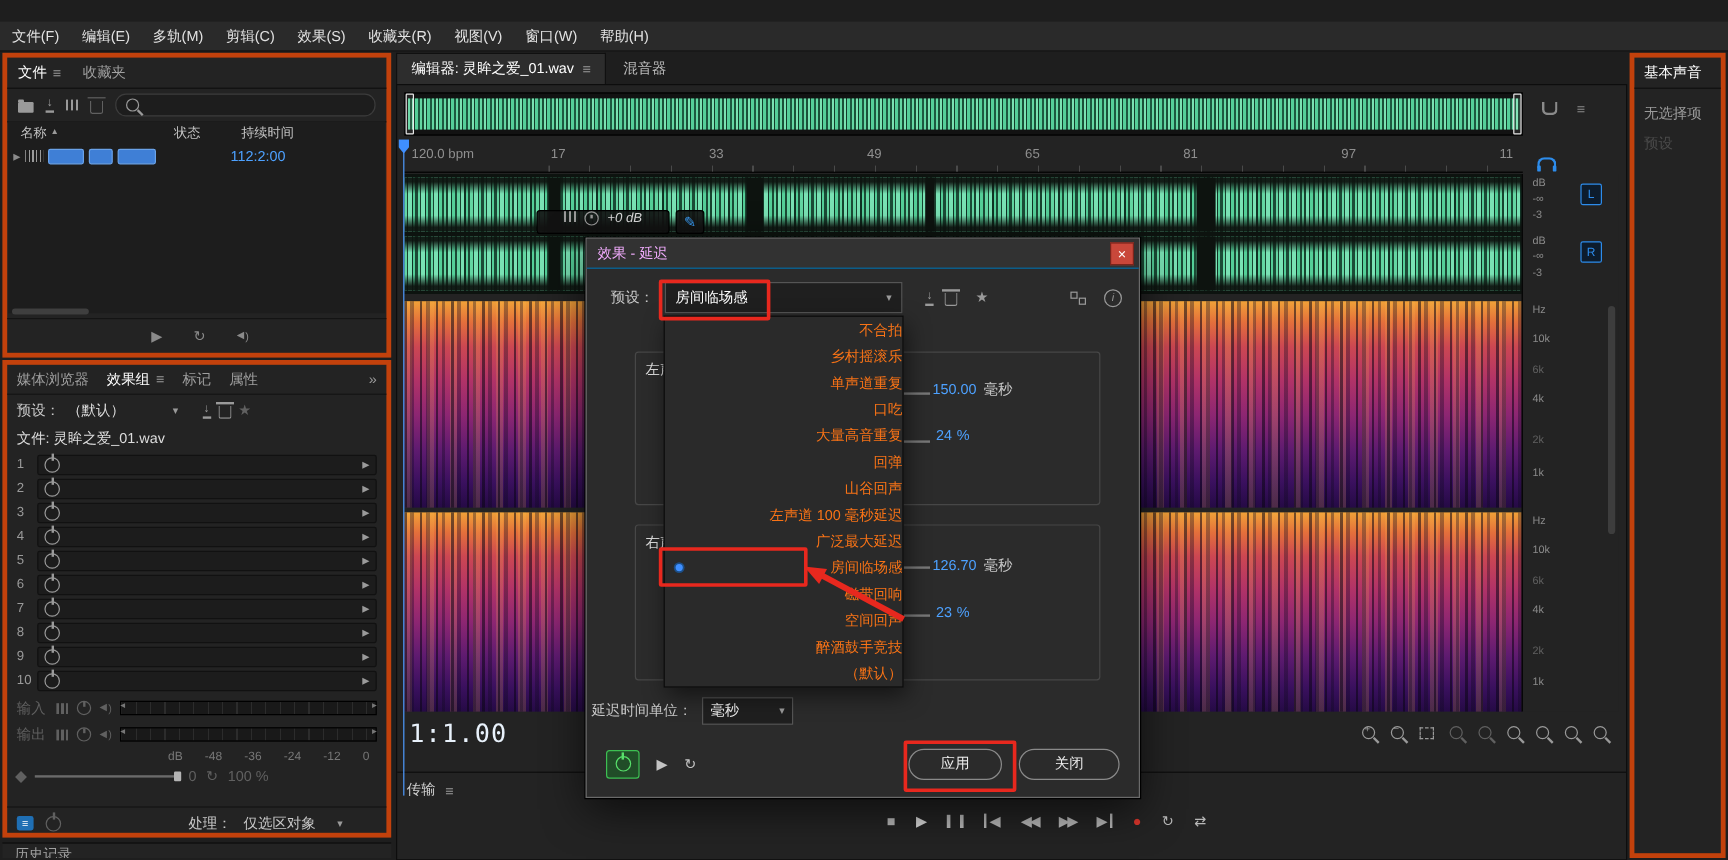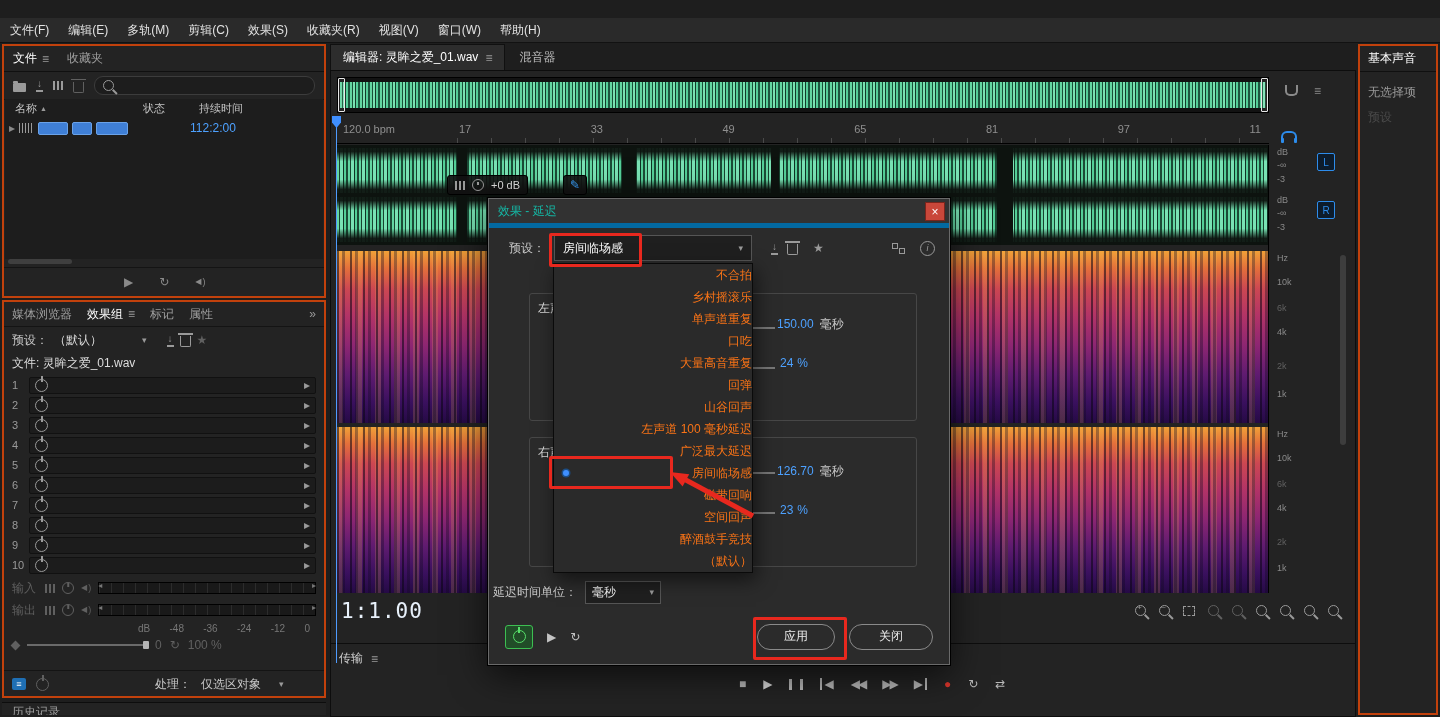--- a/index.html
+++ b/index.html
@@ -71,7 +71,7 @@
   .menubar{position:absolute;top:18px;left:0;right:0;height:24px;background:#2a2a2a;border-bottom:1px solid #121212;display:flex;align-items:center;gap:19px;padding-left:10px;color:#e2e2e2;}
   .menu-item{cursor:default;}
   
-  .panel{position:absolute;background:#232323;border:2px solid #c2410c;box-sizing:border-box;}
+  .panel{position:absolute;background:#232323;border:4px solid #c2410c;box-sizing:border-box;}
   .ptab{color:#9f9f9f;display:inline-flex;align-items:center;gap:5px;}
   .ptab.active{color:#fff;}
   .dim{color:#8a8a8a;} .dim2{color:#606060;} .blue{color:#4da1ff;}

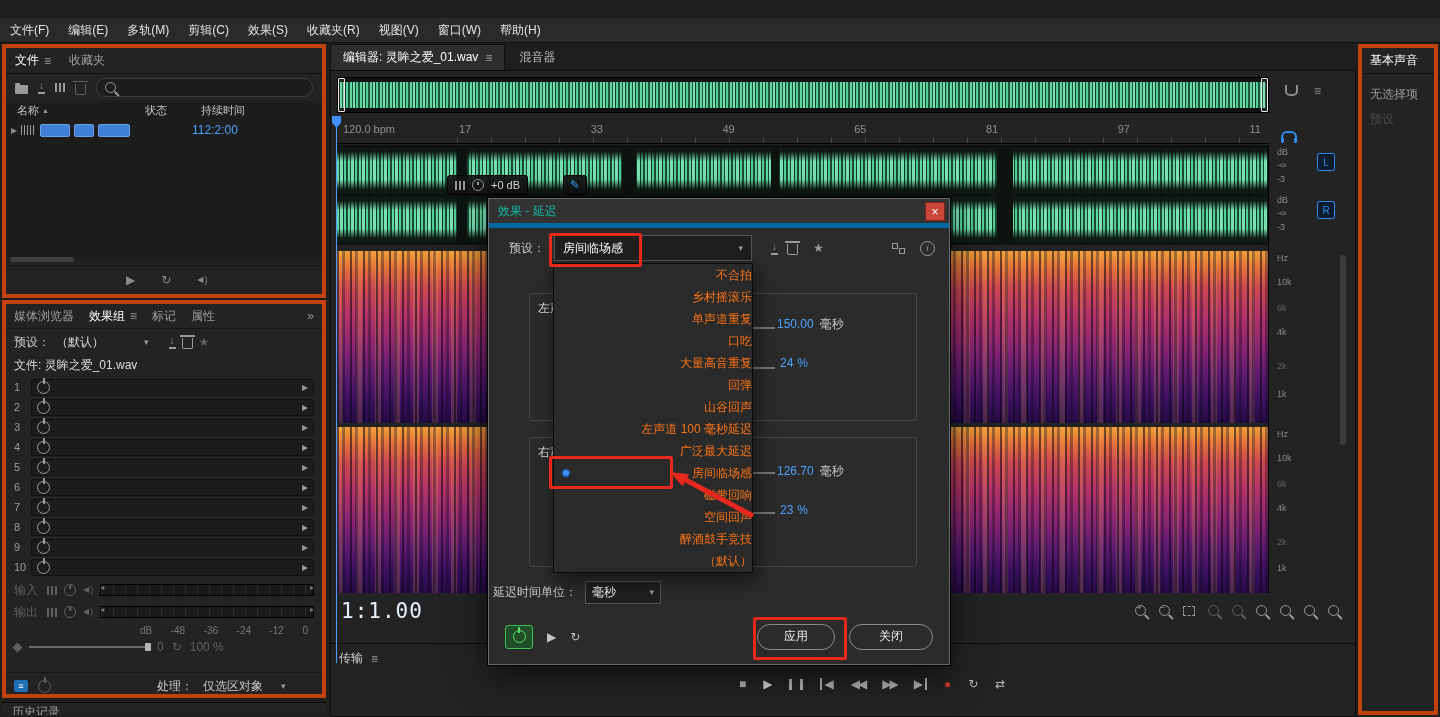--- a/index.html
+++ b/index.html
@@ -134,7 +134,7 @@
      background-size:10px 100%,14px 100%,8px 100%,16px 100%,100% 100%,auto;
      background-position:13% 0,31% 0,47% 0,72% 0,0 0,0 0;
      background-repeat:no-repeat,no-repeat,no-repeat,no-repeat,no-repeat,repeat;}
-  .hud{position:absolute;top:104px;left:116px;height:18px;background:rgba(18,18,18,.92);border:1px solid #000;border-radius:3px;display:flex;align-items:center;gap:7px;padding:0 7px;color:#ddd;font-size:11px;z-index:4;}
+  .hud{position:absolute;top:104px;left:116px;height:18px;background:rgba(18,18,18,.92);border:1px solid #000;border-radius:3px;display:flex;align-items:flex-start;gap:7px;padding:0 22px;color:#ddd;font-size:11px;z-index:4;font-style:italic;}
   .hud2{position:absolute;top:104px;left:232px;height:18px;background:rgba(18,18,18,.92);border:1px solid #000;border-radius:3px;display:flex;align-items:center;padding:0 6px;z-index:4;}
   .spec{position:absolute;left:6px;right:86px;
      background:

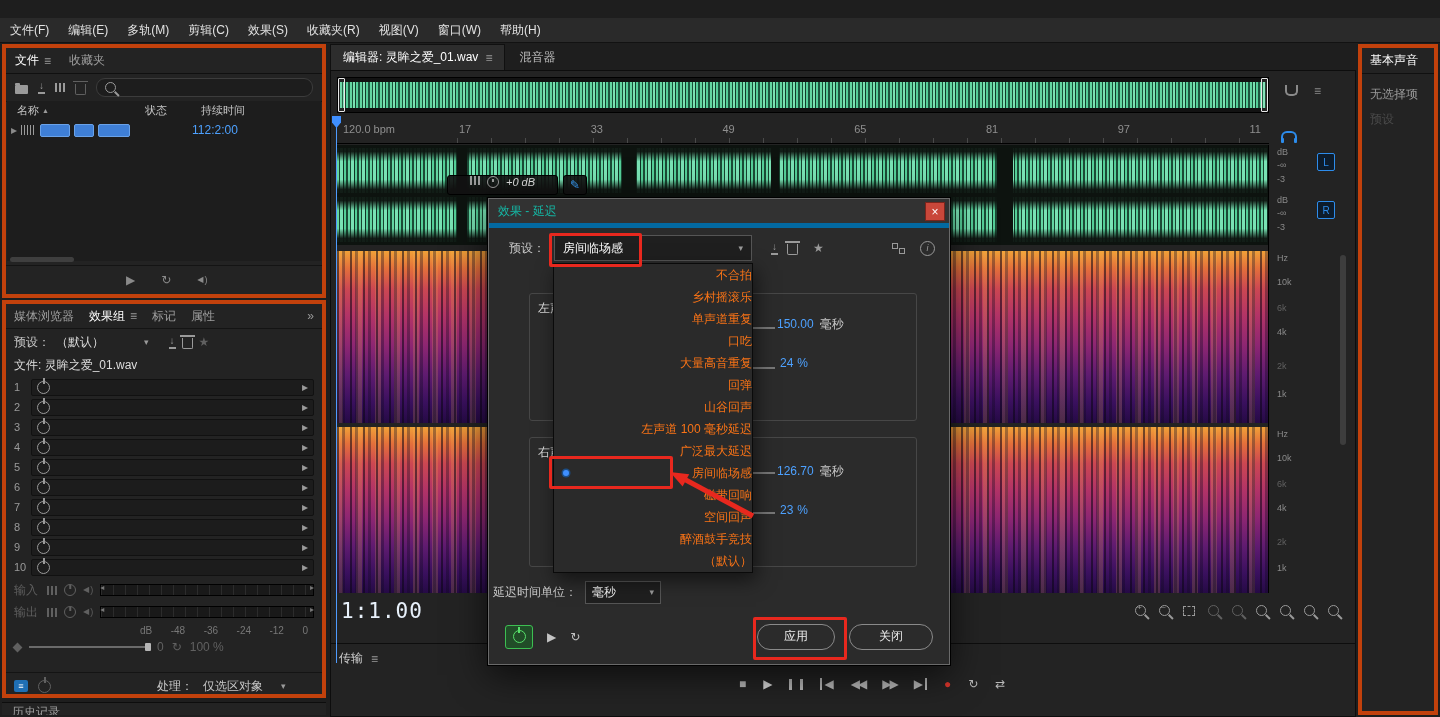--- a/index.html
+++ b/index.html
@@ -164,7 +164,7 @@
   
   .dialog{position:absolute;left:488px;top:198px;width:462px;height:467px;background:#2b2b2b;border:1px solid #6a6a6a;
           box-shadow:0 0 0 1px #000,0 10px 34px rgba(0,0,0,.65);z-index:20;box-sizing:border-box;}
-  .dlg-title{height:24px;background:#323232;border-bottom:5px solid #0369a1;display:flex;align-items:center;padding:0 9px;color:#14b8a6;}
+  .dlg-title{height:24px;background:#323232;border-bottom:1px solid #0369a1;display:flex;align-items:center;padding:0 9px;color:#f0abfc;}
   .dlg-close{position:absolute;right:4px;top:3px;width:18px;height:17px;background:#c9473a;border:1px solid #7a241c;color:#fff;display:flex;align-items:center;justify-content:center;font-size:12px;}
   .dlg-preset-row{position:absolute;left:20px;top:36px;right:14px;height:26px;display:flex;align-items:center;gap:9px;}
   .dlg-combo{width:180px;height:24px;background:#1f1f1f;border:1px solid #555;display:flex;align-items:center;justify-content:space-between;padding:0 8px;color:#fff;}

